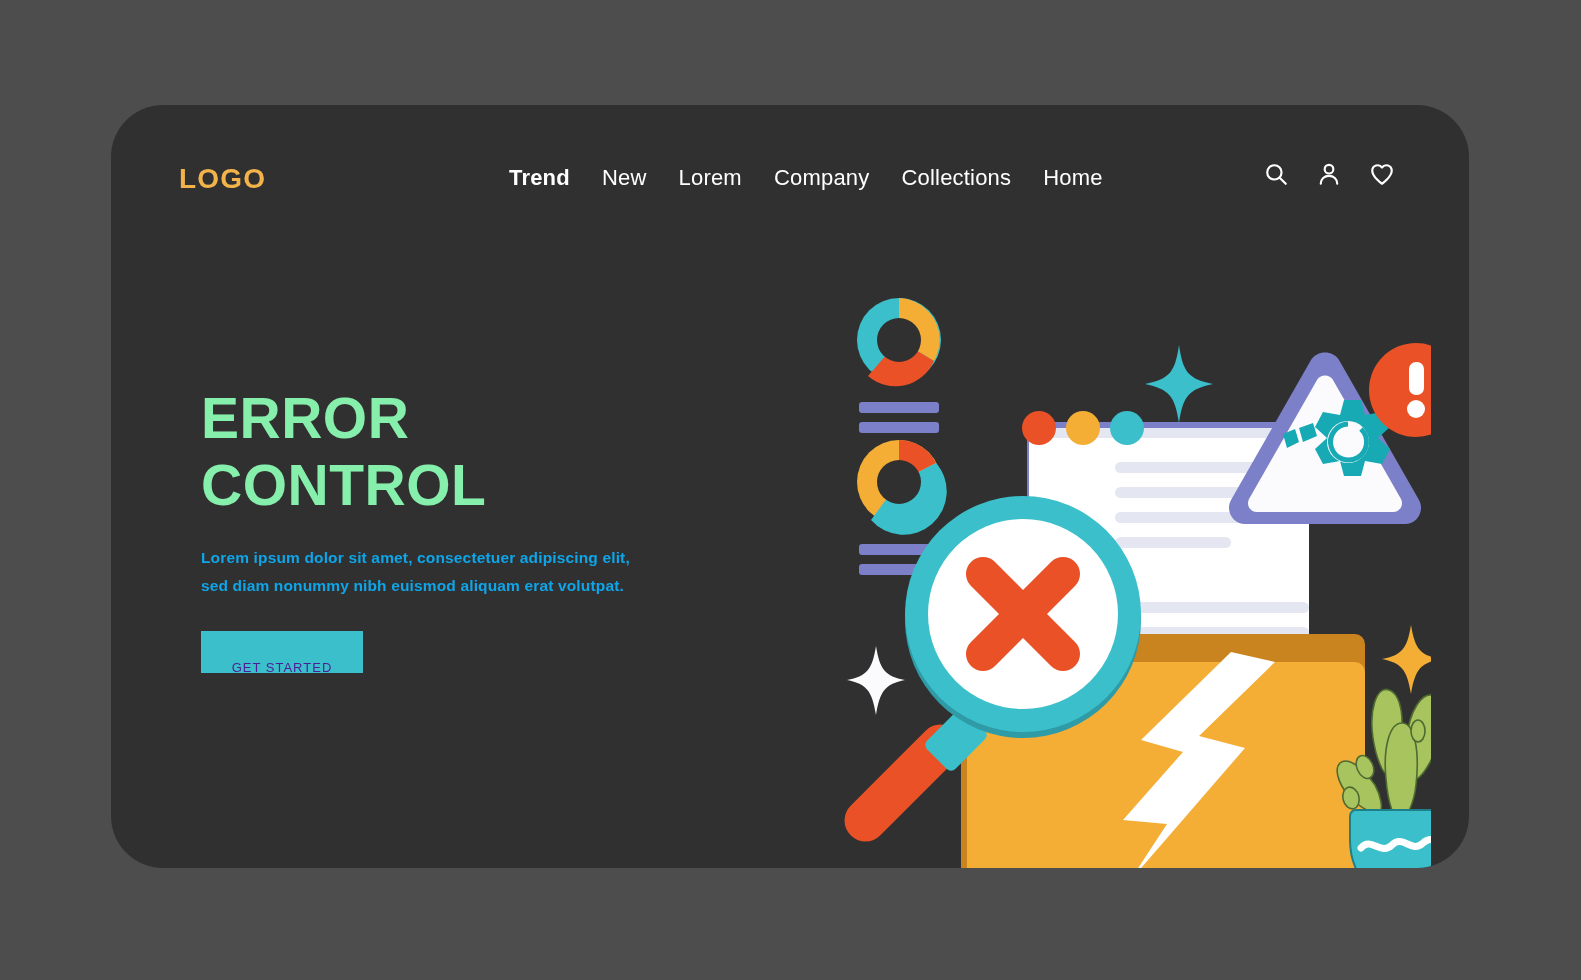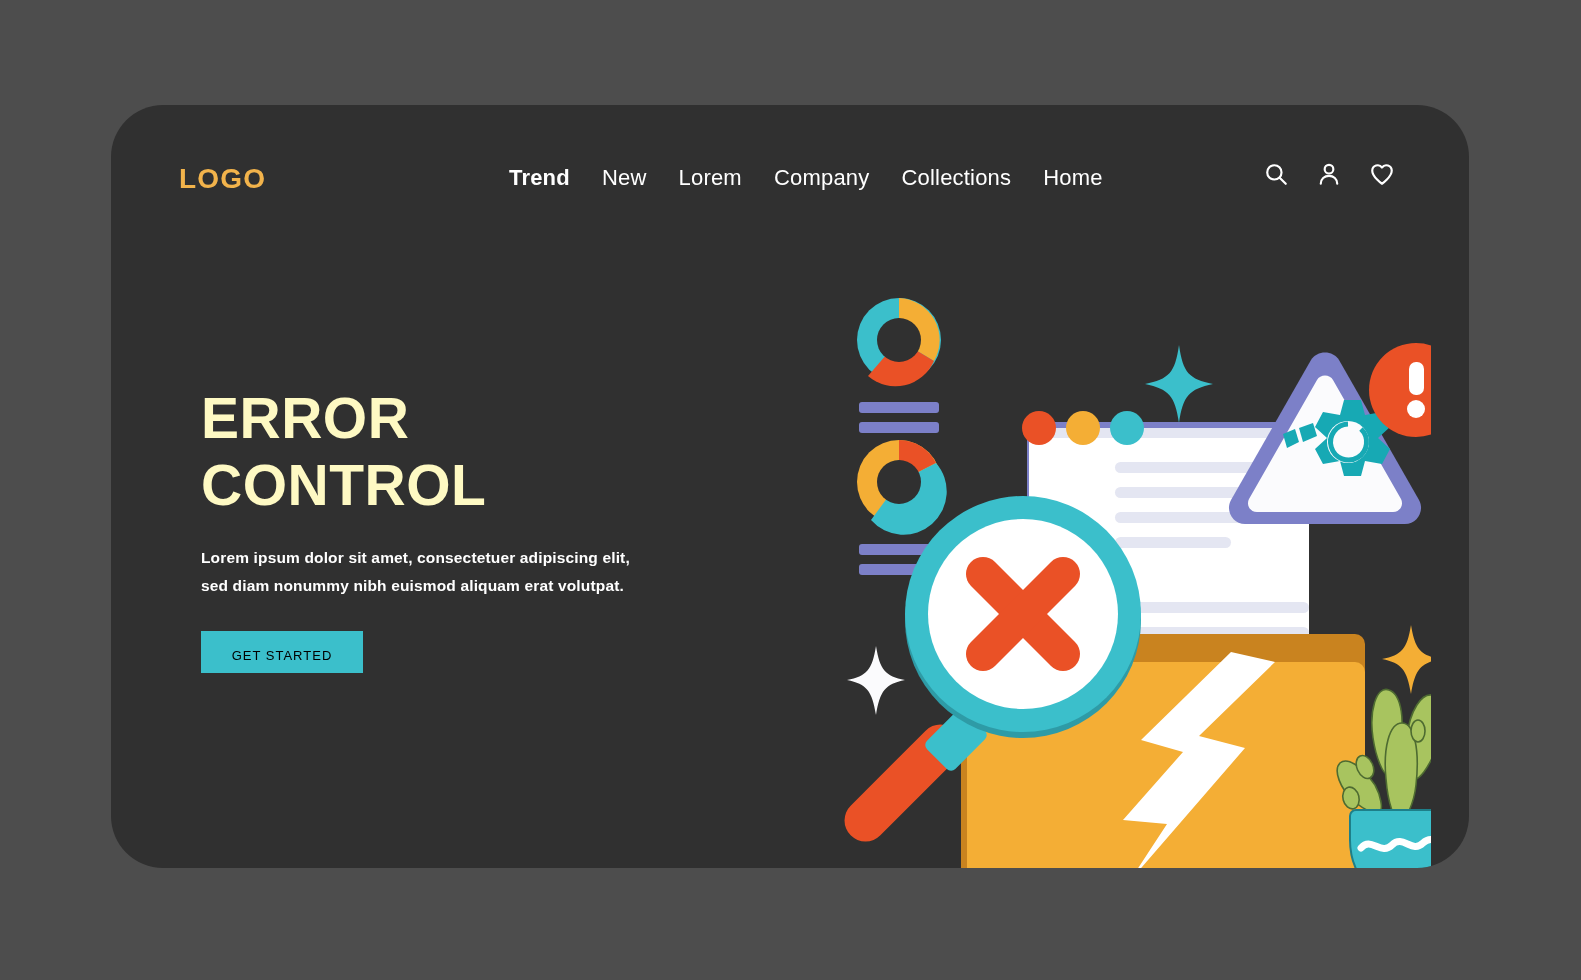--- a/index.html
+++ b/index.html
@@ -79,7 +79,7 @@
     width: 520px;
   }
   #hero-title {
-    color: #fef9c3;
+    color: #86efac;
     font-size: 57px;
     line-height: 1.18;
     font-weight: bold;

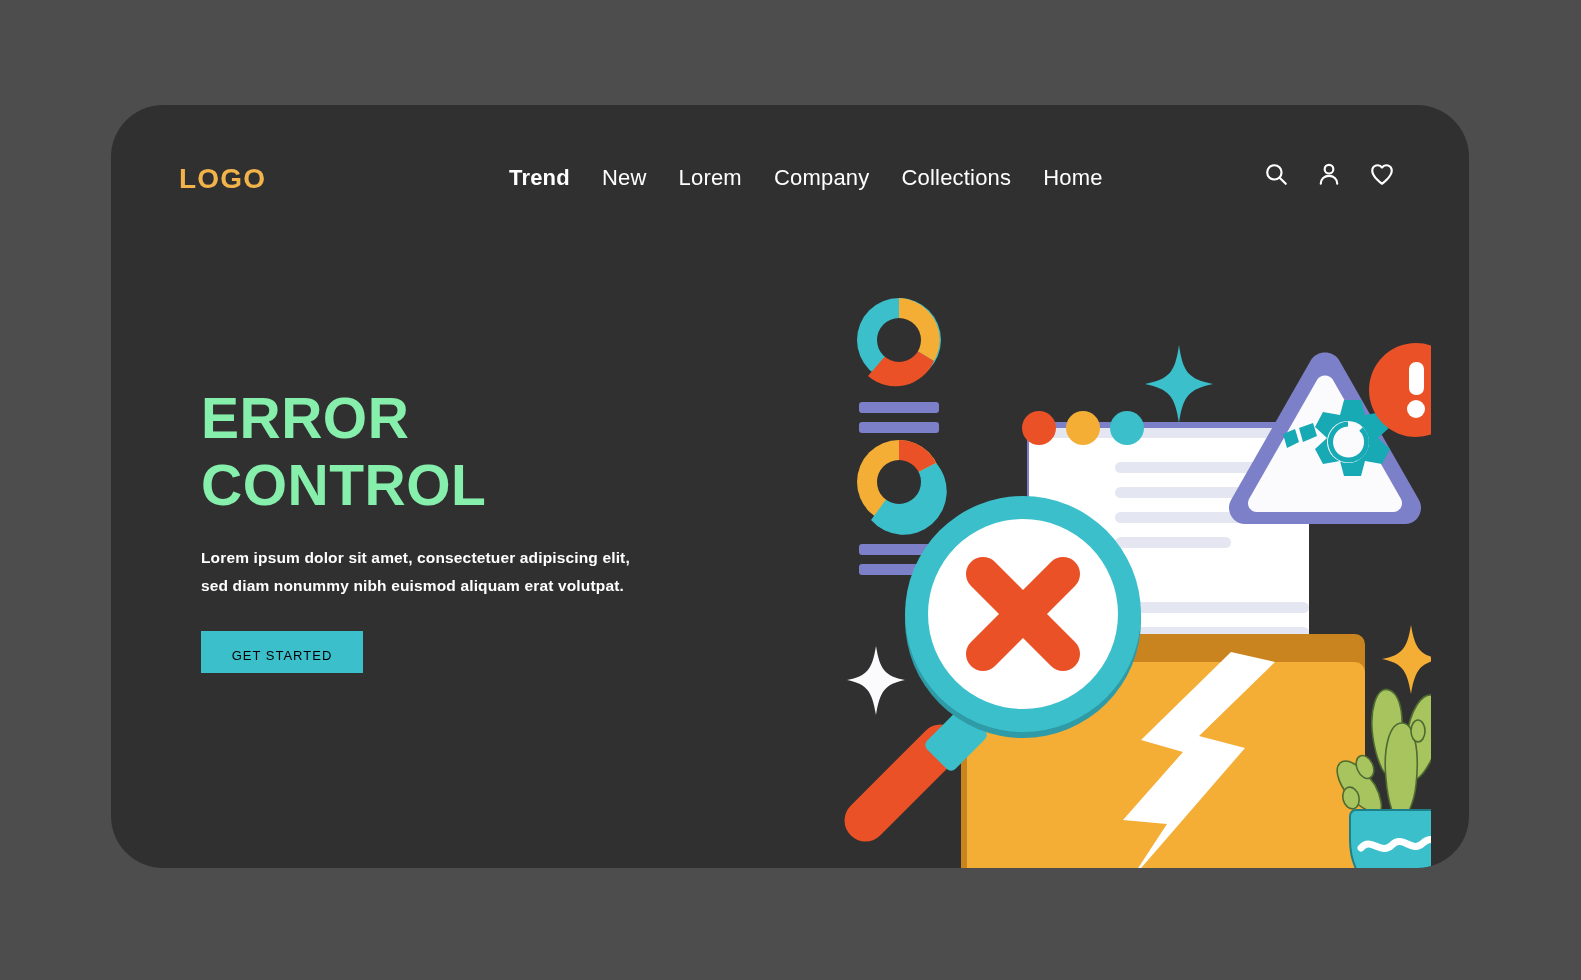--- a/index.html
+++ b/index.html
@@ -89,7 +89,7 @@
   }
   #hero-sub {
     margin: 24px 0 0 0;
-    color: #ffffff;
+    color: #0ea5e9;
     font-size: 15.5px;
     font-weight: bold;
     line-height: 1.85;

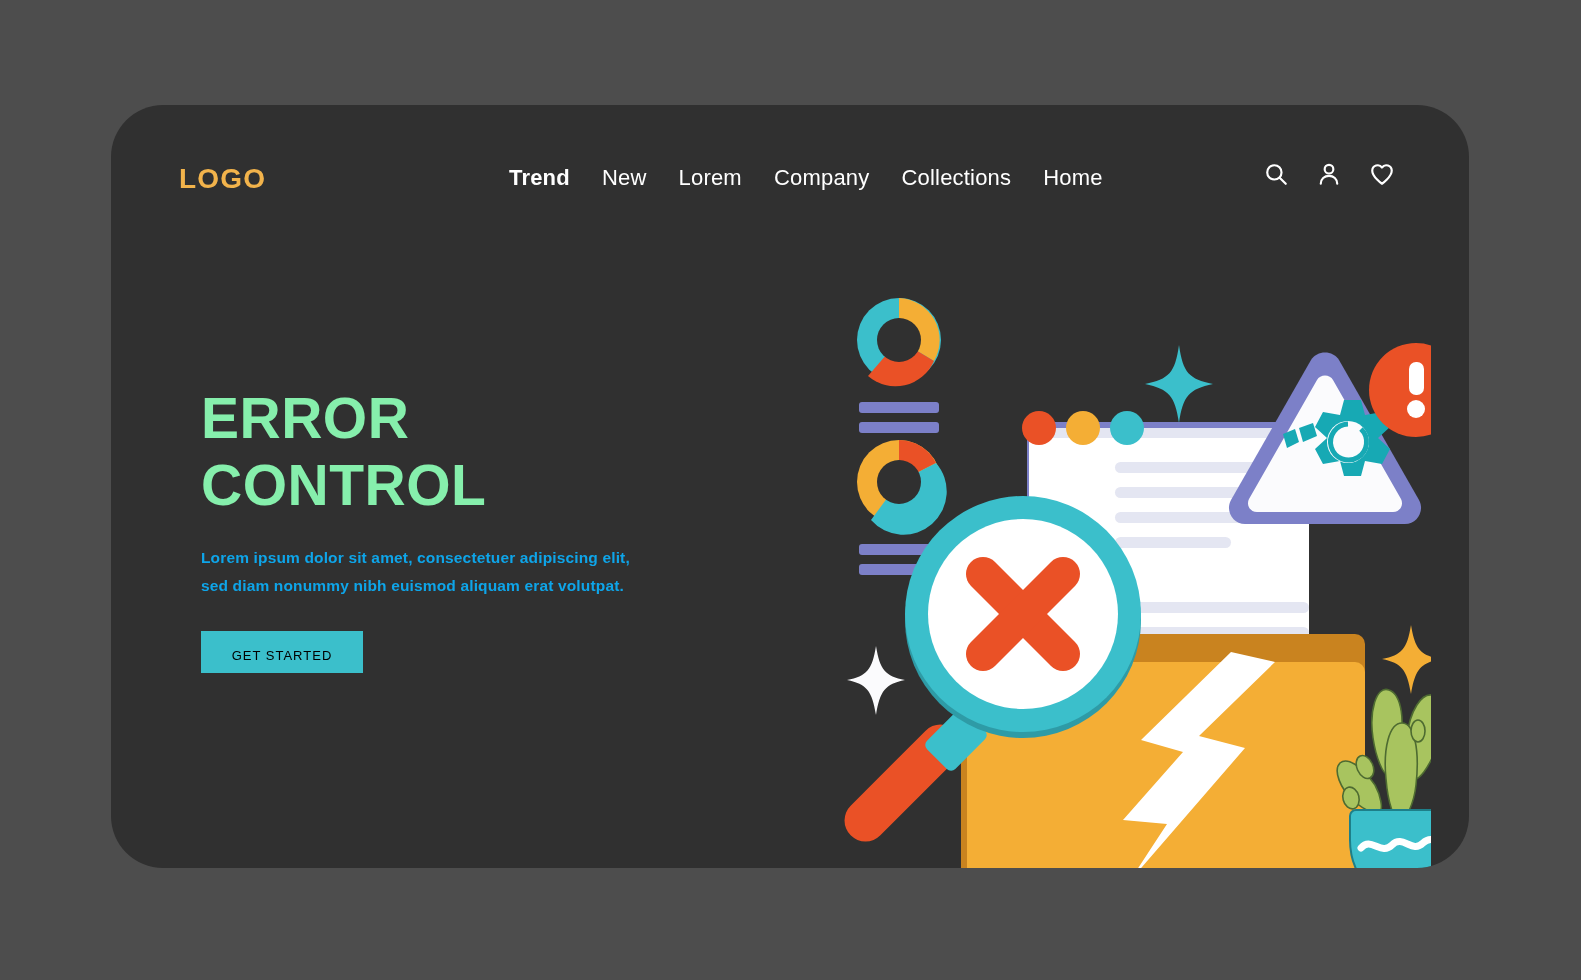--- a/index.html
+++ b/index.html
@@ -100,9 +100,9 @@
     margin-top: 30px;
     display: inline-block;
     background: #3BBFCB;
-    color: #000000;
+    color: #4c1d95;
     border: none;
-    padding: 4px;
+    padding: 16px;
     width: 162px;
     height: 42px;
     line-height: 42px;

